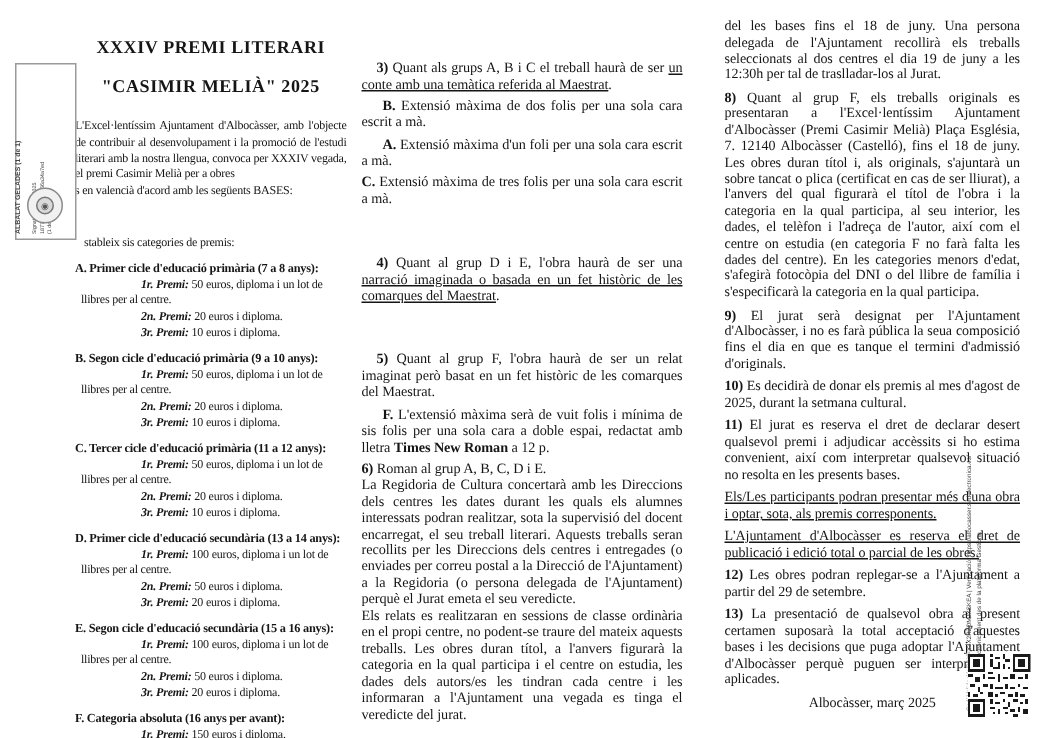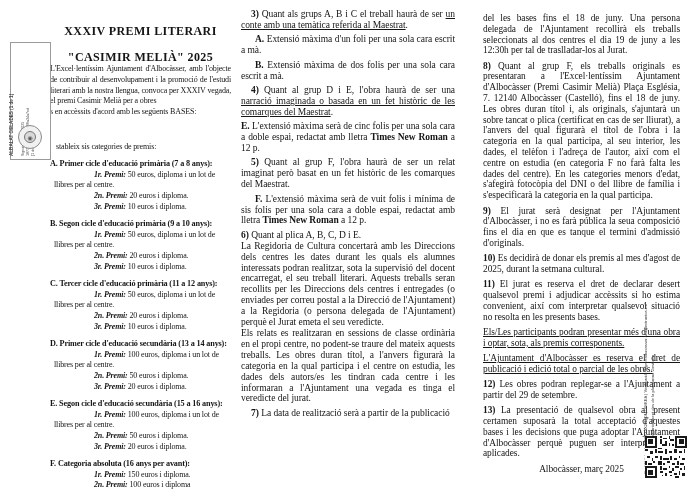--- a/index.html
+++ b/index.html
@@ -25,7 +25,7 @@
   
   #col-mid { left: 241px; top: 9px; width: 214px; font-size: 9.5px; line-height: 10.9px; text-align: justify; letter-spacing: -0.05px; }
   #col-mid p { margin-bottom: 3.5px; }
-  .ind { text-indent: 10px; }
+  .ind { text-indent: 10px; margin-top: 32px; }
   .ind2 { text-indent: 14px; }
   .u { text-decoration: underline; }
   .b { font-weight: bold; }

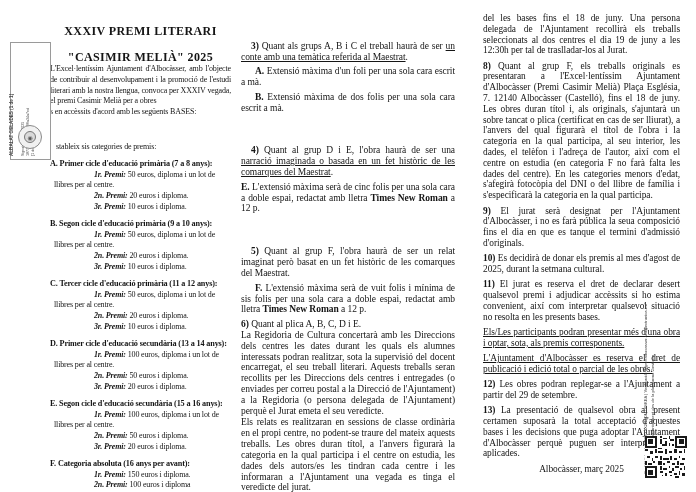--- a/index.html
+++ b/index.html
@@ -14,7 +14,7 @@
   #col-left { left: 50px; top: 24px; width: 181px; font-size: 8px; line-height: 10.8px; letter-spacing: -0.15px; }
   .title { font-weight: bold; font-size: 12px; letter-spacing: 0.4px; line-height: 14px; text-align: center; }
   .title2 { margin-top: 12px; }
-  .intro { text-align: justify; }
+  .intro { margin-top: 15px; text-align: justify; }
   .cat-intro { margin-top: 24px; padding-left: 6px; }
   .cat { margin-top: 6px; }
   .cat-h { font-weight: bold; font-size: 8.2px; }

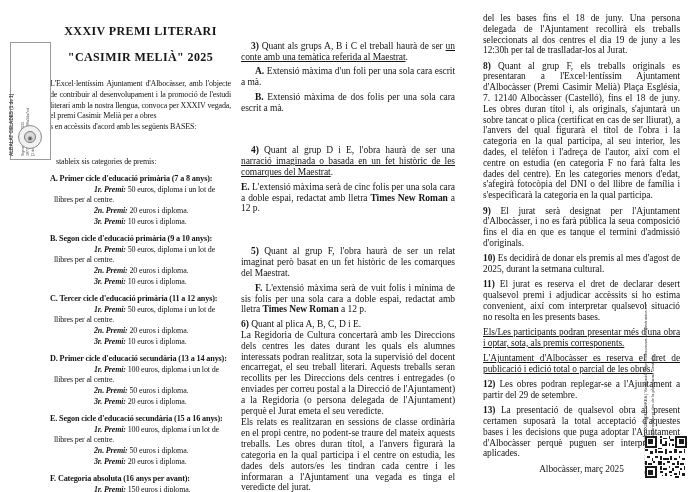--- a/index.html
+++ b/index.html
@@ -117,8 +117,8 @@
 
   <div class="col" id="col-mid">
     <p class="ind"><span class="num">3)</span> <span>Quant als grups A, B i C el treball haurà de ser </span><span class="u">un conte amb una temàtica referida al Maestrat</span><span>.</span></p>
+    <p class="ind2"><span class="b">B.</span> <span>Extensió màxima de dos folis per una sola cara escrit a mà.</span></p>
     <p class="ind2"><span class="b">A.</span> <span>Extensió màxima d'un foli per una sola cara escrit a mà.</span></p>
-    <p class="ind2"><span class="b">B.</span> <span>Extensió màxima de dos folis per una sola cara escrit a mà.</span></p>
     <p class="ind"><span class="num">4)</span> <span>Quant al grup D i E, l'obra haurà de ser una </span><span class="u">narració imaginada o basada en un fet històric de les comarques del Maestrat</span><span>.</span></p>
     <p><span class="b">E.</span> <span>L'extensió màxima serà de cinc folis per una sola cara a doble espai, redactat amb lletra </span><span class="b">Times New Roman</span><span> a 12 p.</span></p>
     <p class="ind"><span class="num">5)</span> <span>Quant al grup F, l'obra haurà de ser un relat imaginat però basat en un fet històric de les comarques del Maestrat.</span></p>

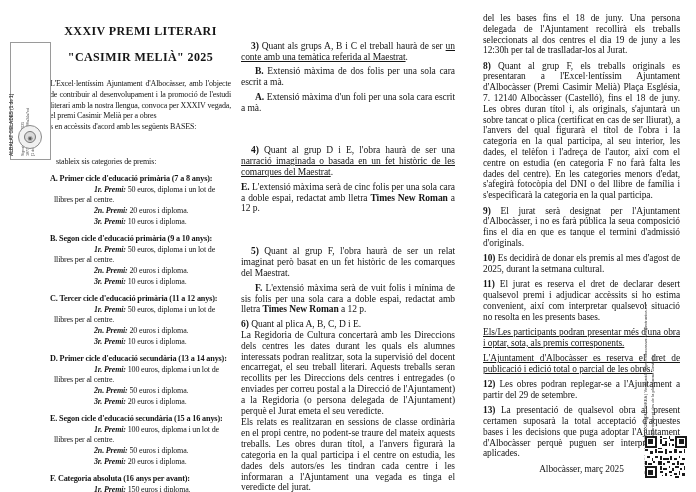--- a/index.html
+++ b/index.html
@@ -65,7 +65,7 @@
     <div class="title">XXXIV PREMI LITERARI</div>
     <div class="title title2">"CASIMIR MELIÀ" 2025</div>
     <div class="intro">L'Excel·lentíssim Ajuntament d'Albocàsser, amb l'objecte de contribuir al desenvolupament i la promoció de l'estudi literari amb la nostra llengua, convoca per XXXIV vegada, el premi Casimir Melià per a obres</div>
-    <div>s en accèssits d'acord amb les següents BASES:</div>
+    <div>s en valencià d'acord amb les següents BASES:</div>
     <div class="cat-intro">stableix sis categories de premis:</div>
 
     <div>

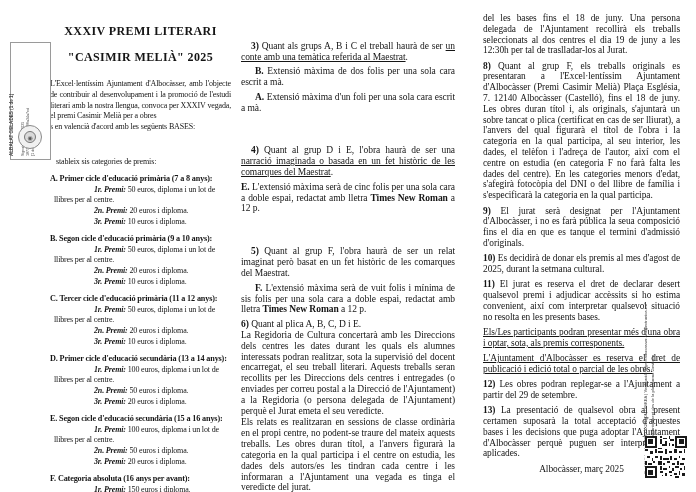--- a/index.html
+++ b/index.html
@@ -119,6 +119,7 @@
     <p class="ind"><span class="num">3)</span> <span>Quant als grups A, B i C el treball haurà de ser </span><span class="u">un conte amb una temàtica referida al Maestrat</span><span>.</span></p>
     <p class="ind2"><span class="b">B.</span> <span>Extensió màxima de dos folis per una sola cara escrit a mà.</span></p>
     <p class="ind2"><span class="b">A.</span> <span>Extensió màxima d'un foli per una sola cara escrit a mà.</span></p>
+    <p><span class="b">C.</span> <span>Extensió màxima de tres folis per una sola cara escrit a mà.</span></p>
     <p class="ind"><span class="num">4)</span> <span>Quant al grup D i E, l'obra haurà de ser una </span><span class="u">narració imaginada o basada en un fet històric de les comarques del Maestrat</span><span>.</span></p>
     <p><span class="b">E.</span> <span>L'extensió màxima serà de cinc folis per una sola cara a doble espai, redactat amb lletra </span><span class="b">Times New Roman</span><span> a 12 p.</span></p>
     <p class="ind"><span class="num">5)</span> <span>Quant al grup F, l'obra haurà de ser un relat imaginat però basat en un fet històric de les comarques del Maestrat.</span></p>

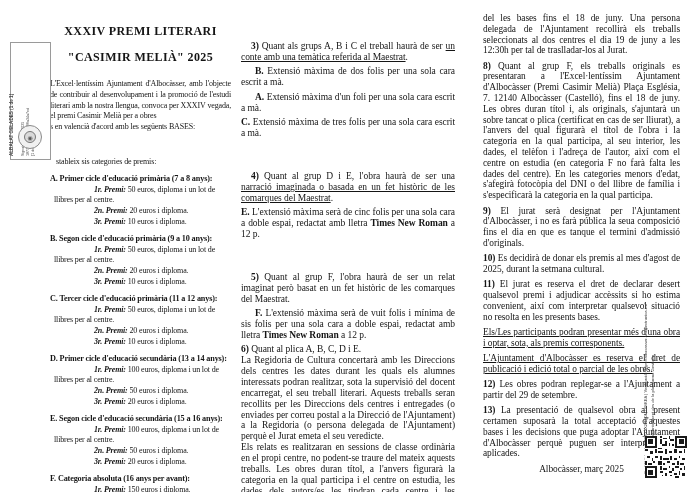--- a/index.html
+++ b/index.html
@@ -121,7 +121,6 @@
     <p class="ind2"><span class="b">A.</span> <span>Extensió màxima d'un foli per una sola cara escrit a mà.</span></p>
     <p><span class="b">C.</span> <span>Extensió màxima de tres folis per una sola cara escrit a mà.</span></p>
     <p class="ind"><span class="num">4)</span> <span>Quant al grup D i E, l'obra haurà de ser una </span><span class="u">narració imaginada o basada en un fet històric de les comarques del Maestrat</span><span>.</span></p>
-    <p><span class="b">E.</span> <span>L'extensió màxima serà de cinc folis per una sola cara a doble espai, redactat amb lletra </span><span class="b">Times New Roman</span><span> a 12 p.</span></p>
     <p class="ind"><span class="num">5)</span> <span>Quant al grup F, l'obra haurà de ser un relat imaginat però basat en un fet històric de les comarques del Maestrat.</span></p>
     <p class="ind2"><span class="b">F.</span> <span>L'extensió màxima serà de vuit folis i mínima de sis folis per una sola cara a doble espai, redactat amb lletra </span><span class="b">Times New Roman</span><span> a 12 p.</span></p>
     <p style="margin-bottom:0;"><span class="num">6)</span> <span>Quant al plica A, B, C, D i E.</span></p>

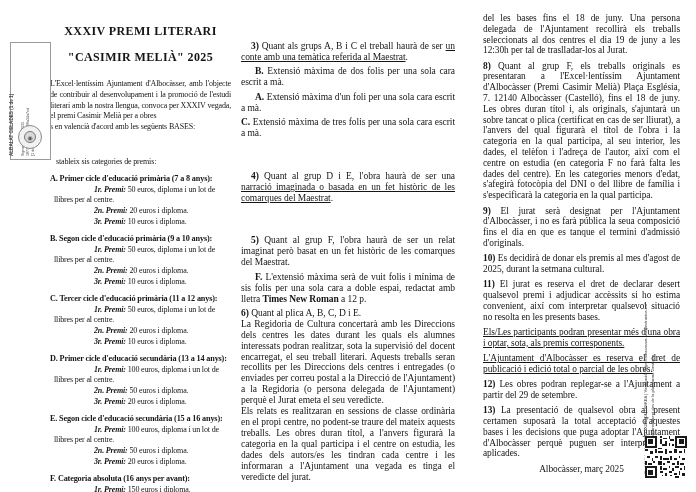--- a/index.html
+++ b/index.html
@@ -123,7 +123,7 @@
     <p class="ind"><span class="num">4)</span> <span>Quant al grup D i E, l'obra haurà de ser una </span><span class="u">narració imaginada o basada en un fet històric de les comarques del Maestrat</span><span>.</span></p>
     <p class="ind"><span class="num">5)</span> <span>Quant al grup F, l'obra haurà de ser un relat imaginat però basat en un fet històric de les comarques del Maestrat.</span></p>
     <p class="ind2"><span class="b">F.</span> <span>L'extensió màxima serà de vuit folis i mínima de sis folis per una sola cara a doble espai, redactat amb lletra </span><span class="b">Times New Roman</span><span> a 12 p.</span></p>
-    <p style="margin-bottom:0;"><span class="num">6)</span> <span>Quant al plica A, B, C, D i E.</span></p>
+    <p style="margin-bottom:0;"><span class="num">6)</span> <span>Roman al grup A, B, C, D i E.</span></p>
     <p style="margin-bottom:0;">La Regidoria de Cultura concertarà amb les Direccions dels centres les dates durant les quals els alumnes interessats podran realitzar, sota la supervisió del docent encarregat, el seu treball literari. Aquests treballs seran recollits per les Direccions dels centres i entregades (o enviades per correu postal a la Direcció de l'Ajuntament) a la Regidoria (o persona delegada de l'Ajuntament) perquè el Jurat emeta el seu veredicte.</p>
     <p>Els relats es realitzaran en sessions de classe ordinària en el propi centre, no podent-se traure del mateix aquests treballs. Les obres duran títol, a l'anvers figurarà la categoria en la qual participa i el centre on estudia, les dades dels autors/es les tindran cada centre i les informaran a l'Ajuntament una vegada es tinga el veredicte del jurat.</p>
     <p class="ind"><span class="num">7)</span> <span>La data de realització serà a partir de la publicació</span></p>

